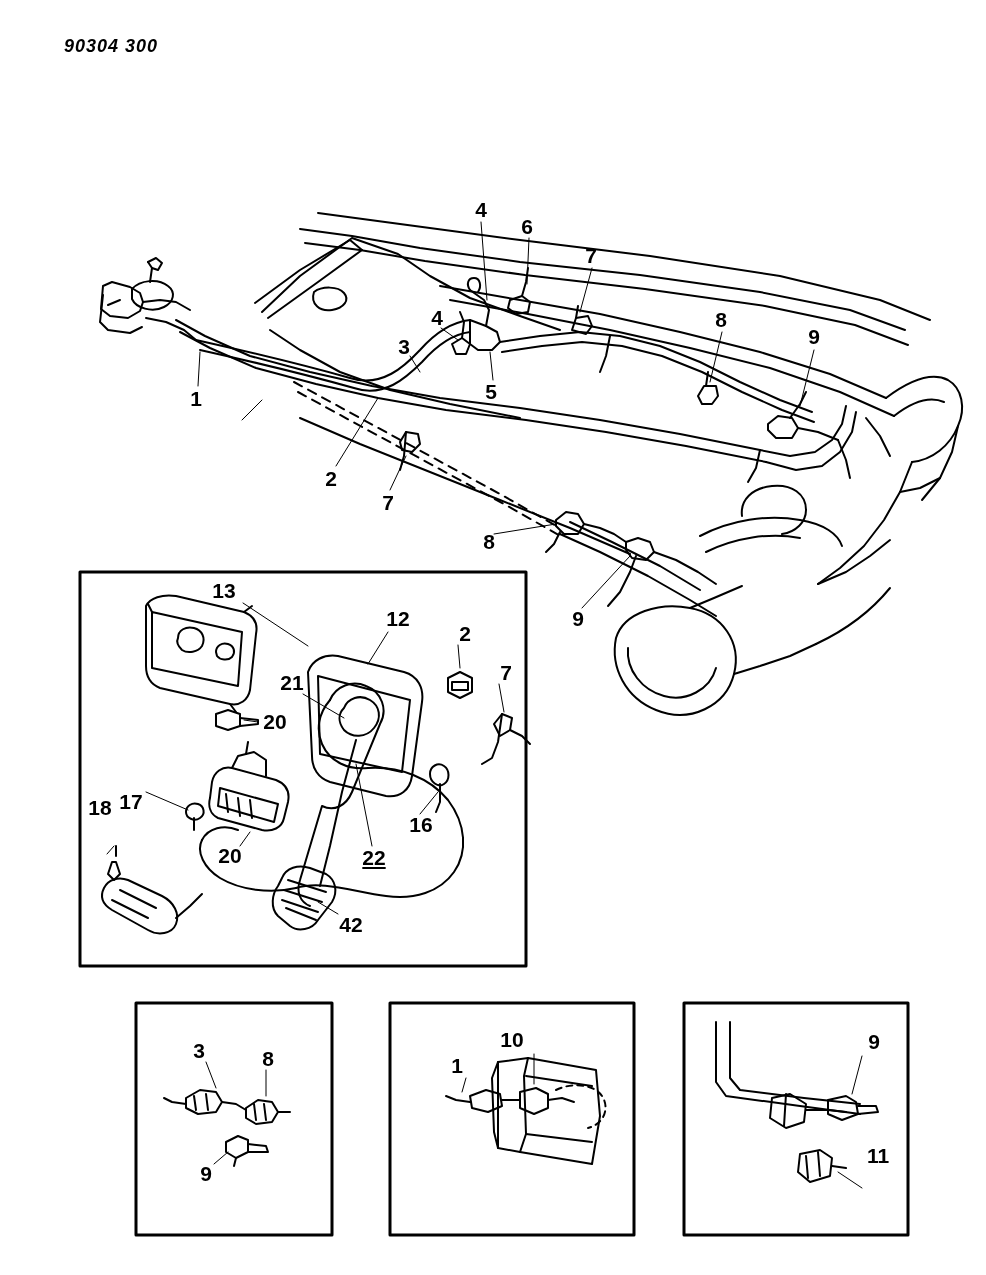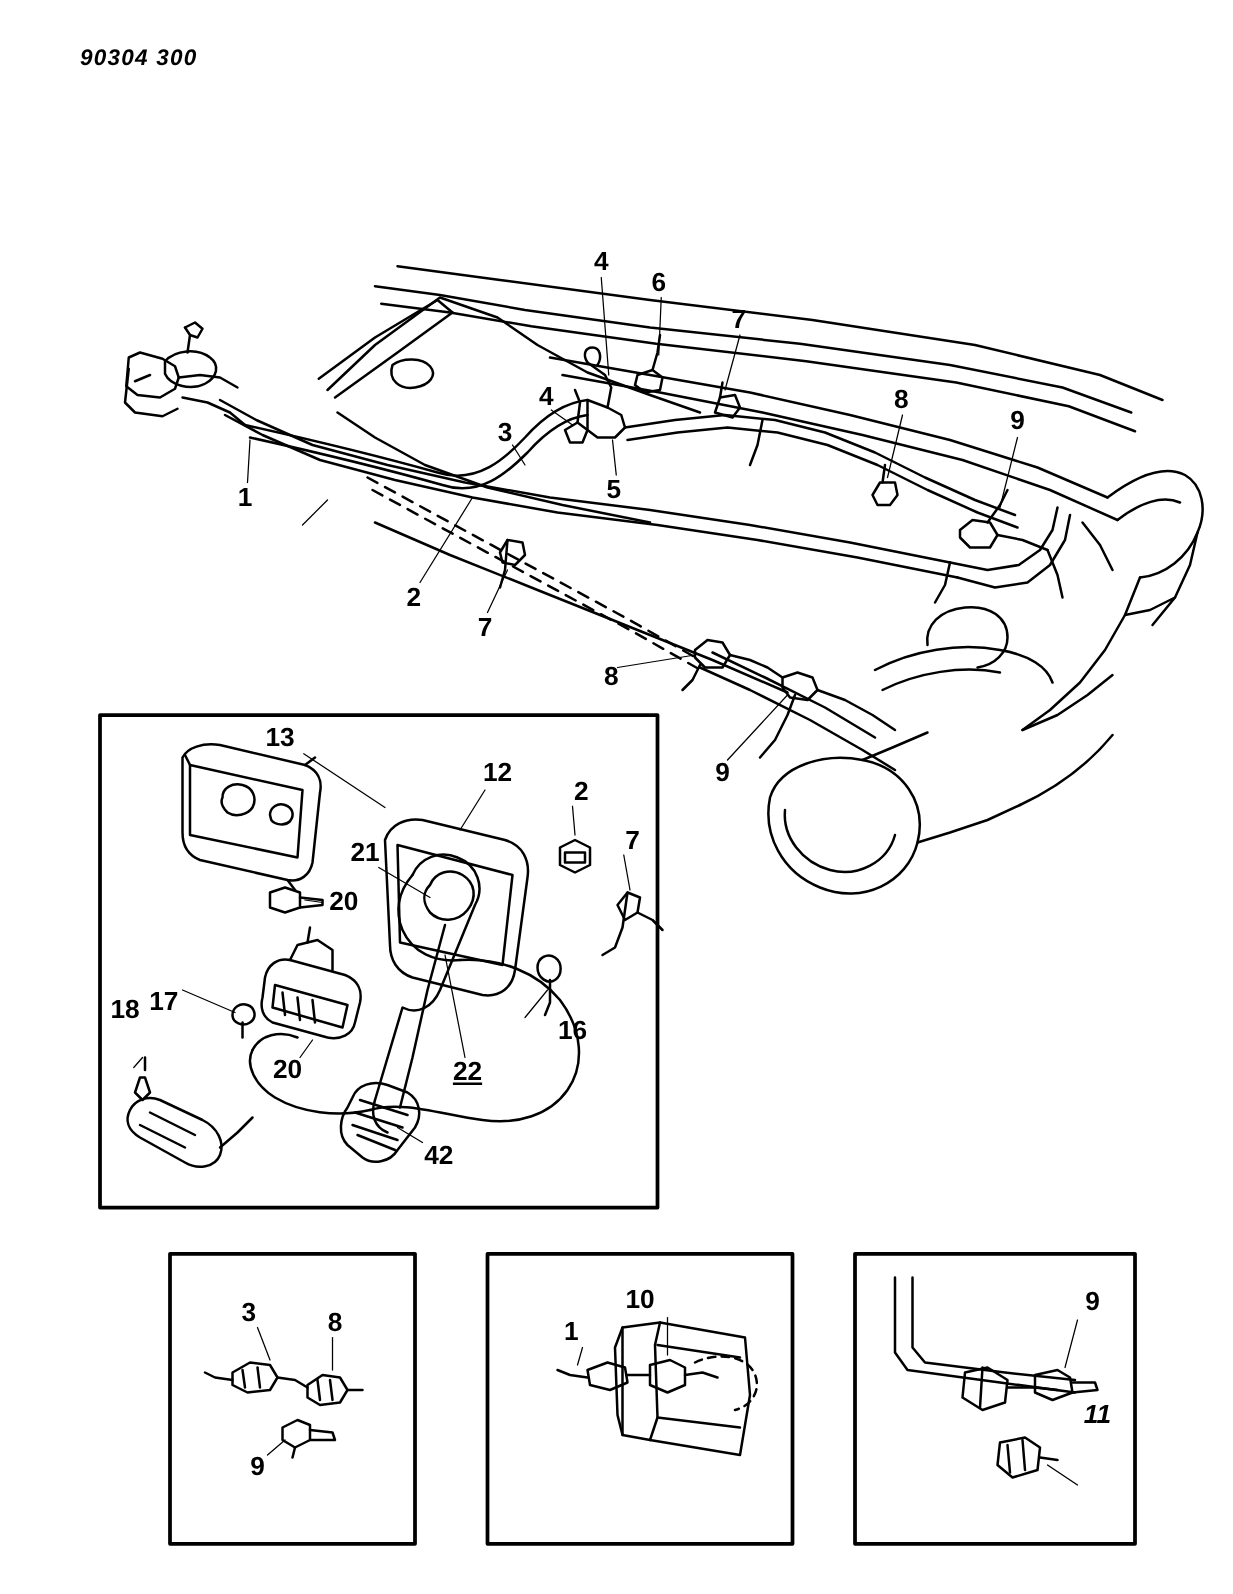--- a/index.html
+++ b/index.html
@@ -340,7 +340,7 @@
   <div class="callout" style="left:506px; top:673px;">7</div>
   <div class="callout" style="left:292px; top:683px;">21</div>
   <div class="callout" style="left:275px; top:722px;">20</div>
-  <div class="callout" style="left:421px; top:825px;margin-left:37px;">16</div>
+  <div class="callout" style="left:421px; top:825px;">16</div>
   <div class="callout" style="left:131px; top:789px;margin-top:13px;">17</div>
   <div class="callout" style="left:230px; top:856px;">20</div>
   <div class="callout" style="left:374px; top:858px;text-decoration:underline;">22</div>

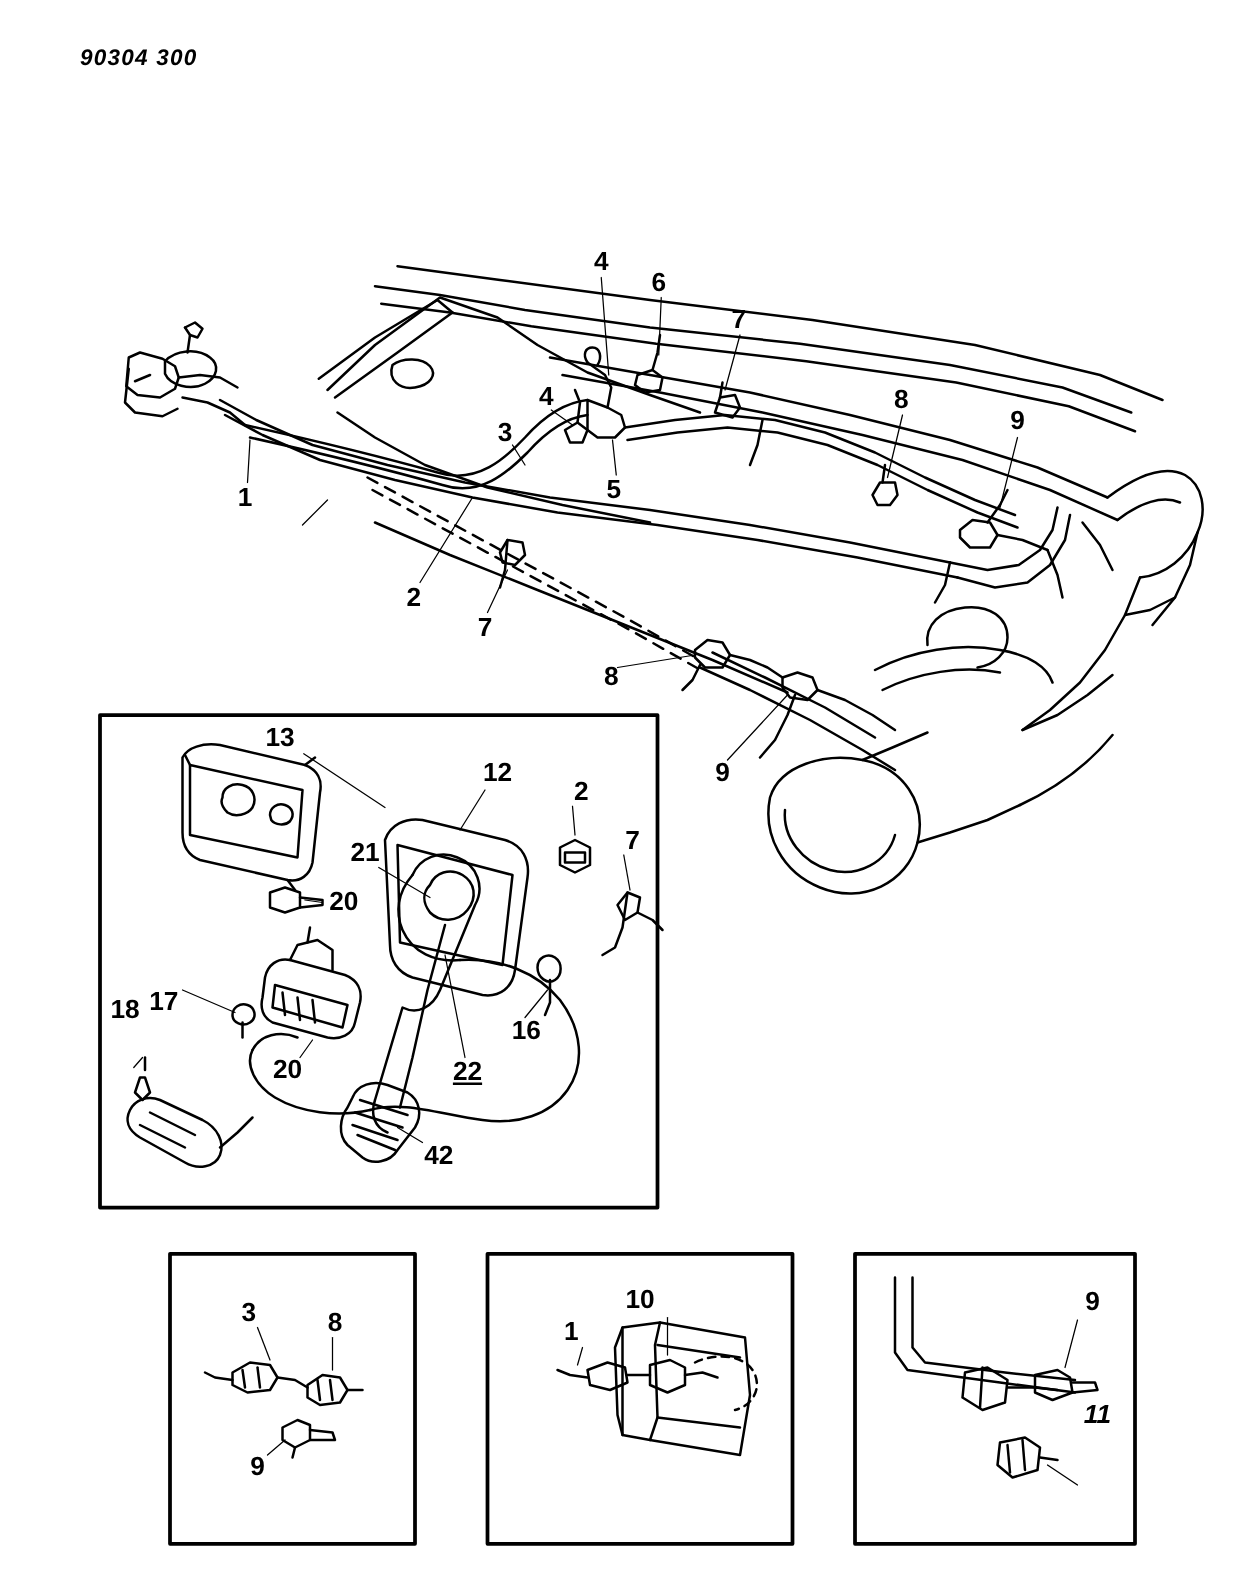--- a/index.html
+++ b/index.html
@@ -352,7 +352,7 @@
   <div class="callout" style="left:457px; top:1066px;">1</div>
   <div class="callout" style="left:512px; top:1040px;">10</div>
   <div class="callout" style="left:874px; top:1042px;">9</div>
-  <div class="callout" style="left:878px; top:1132px;font-style:italic;">11</div>
+  <div class="callout" style="left:878px; top:1156px;">11</div>
 
 </div>
 

